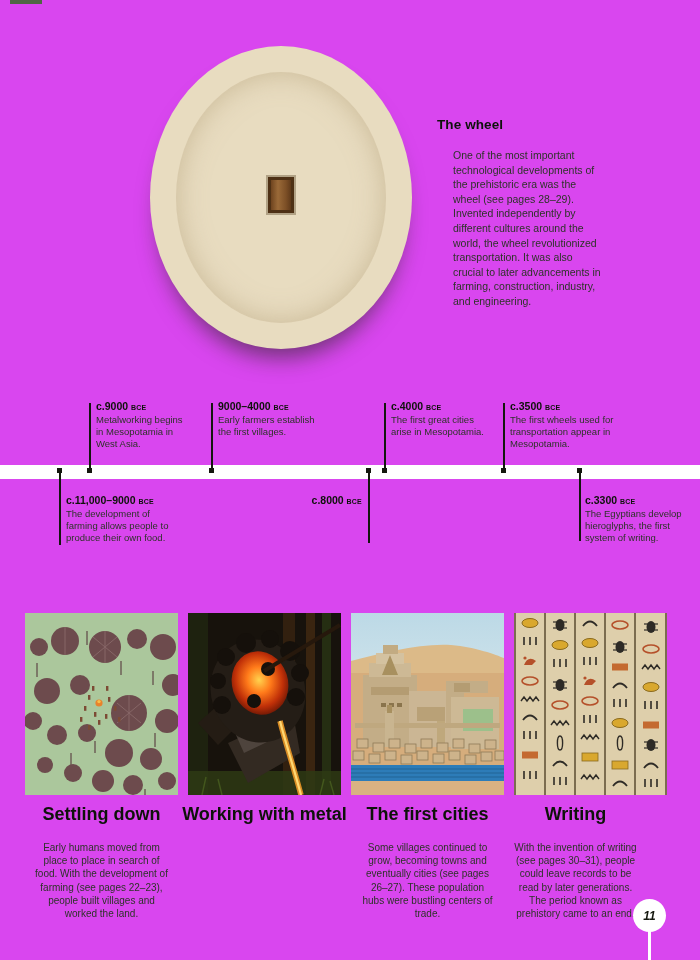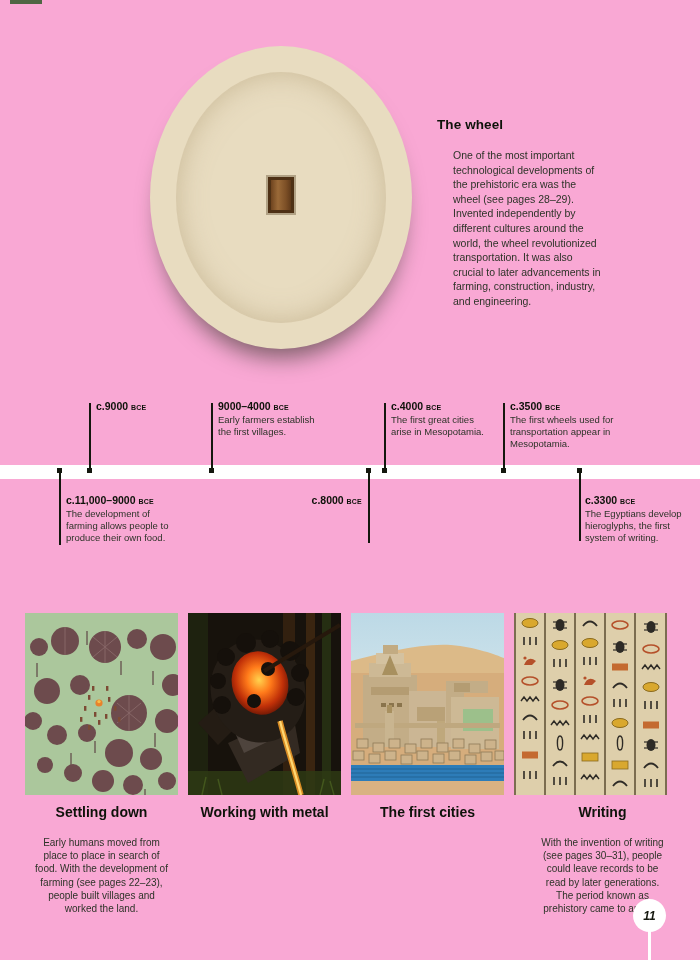--- a/index.html
+++ b/index.html
@@ -6,7 +6,7 @@
   html,body { margin:0; padding:0; background:#5c7050; }
   .page {
     position:relative; width:700px; height:960px; margin:0 auto;
-    background:#f9a8d4; overflow:hidden;
+    background:#d946ef; overflow:hidden;
     font-family:"Liberation Sans", sans-serif; color:#1c1f17;
   }
   .spine-tab { position:absolute; left:10px; top:0; width:32px; height:4px; background:#4f6644; }

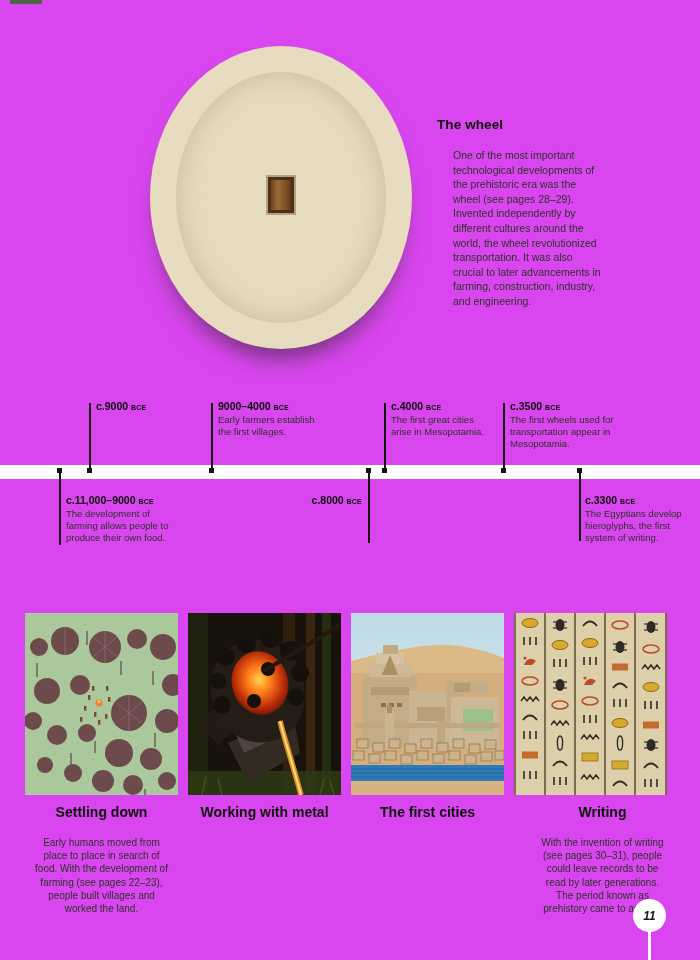--- a/index.html
+++ b/index.html
@@ -98,6 +98,7 @@
 
   <div class="t-entry" style="left:96px; top:400px; width:96px;">
     <div class="date"><span>c.9000</span> <span class="era">BCE</span></div>
+    <div>Metalworking begins in Mesopotamia in West Asia.</div>
   </div>
   <div class="t-entry" style="left:218px; top:400px; width:108px;">
     <div class="date"><span>9000–4000</span> <span class="era">BCE</span></div>

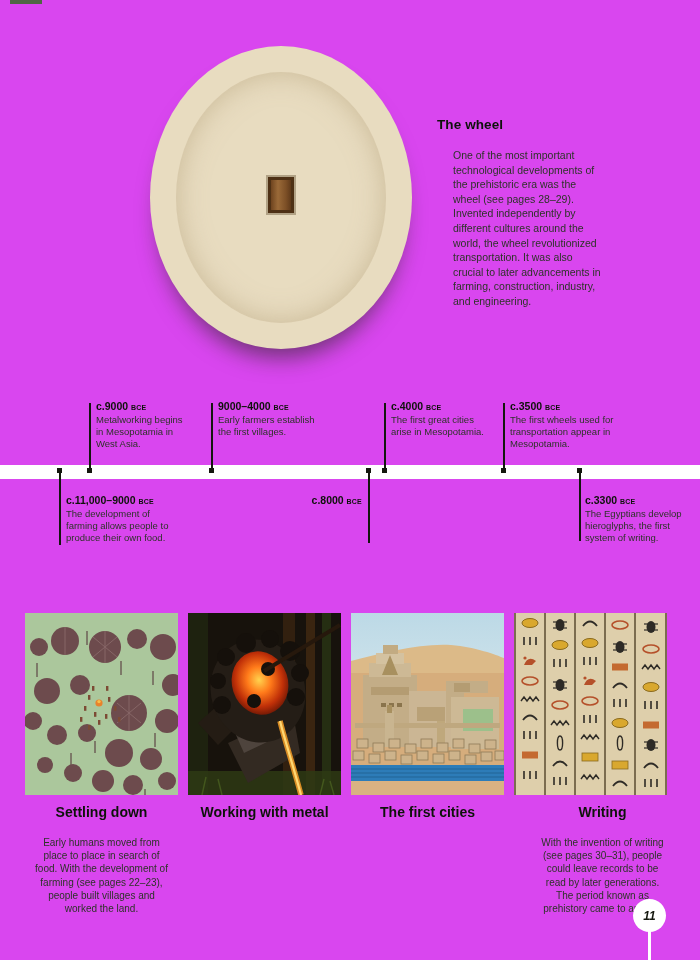--- a/index.html
+++ b/index.html
@@ -52,7 +52,7 @@
   .panel-img { position:absolute; top:613px; width:153px; height:182px; overflow:hidden; }
   .panel-img svg { display:block; }
   .caption { position:absolute; top:804px; width:165px; text-align:center; }
-  .caption h3 { margin:0 0 8px; font-size:14px; font-weight:bold; color:#0e120a; }
+  .caption h3 { margin:0 0 8px; font-size:18px; font-weight:bold; color:#0e120a; }
   .caption p { margin:16px; font-size:10px; line-height:13.2px; color:#2d3328; }
 
   

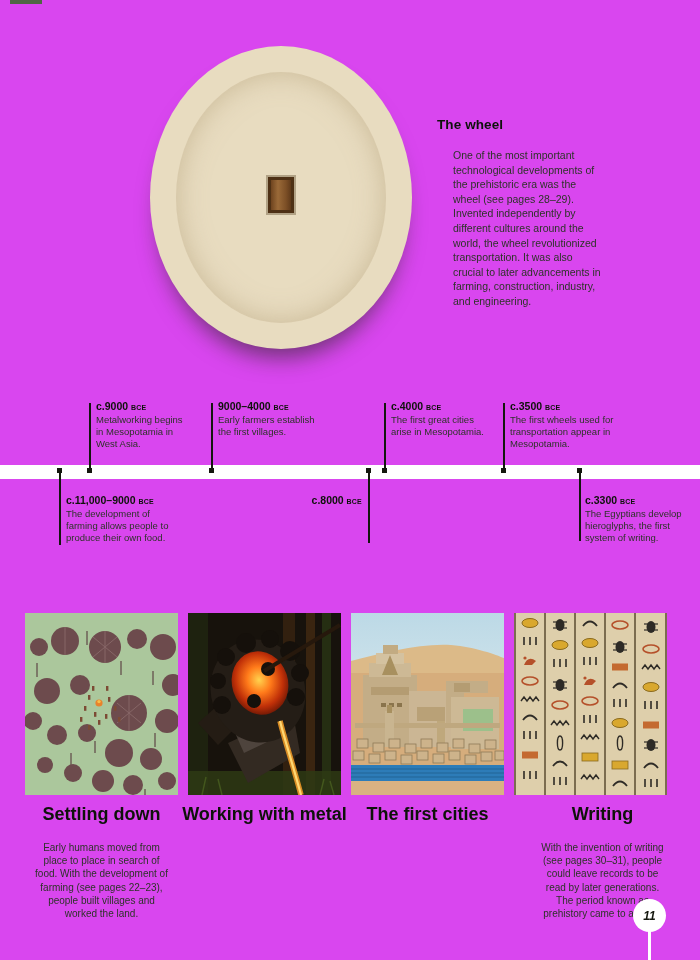--- a/index.html
+++ b/index.html
@@ -397,7 +397,7 @@
   <div class="caption" style="left:345px;">
     <h3>The first cities</h3>
   </div>
-  <div class="caption" style="left:520px;">
+  <div class="caption" style="left:493px;">
     <h3>Writing</h3>
     <p>With the invention of writing (see pages 30–31), people could leave records to be read by later generations. The period known as prehistory came to an end.</p>
   </div>

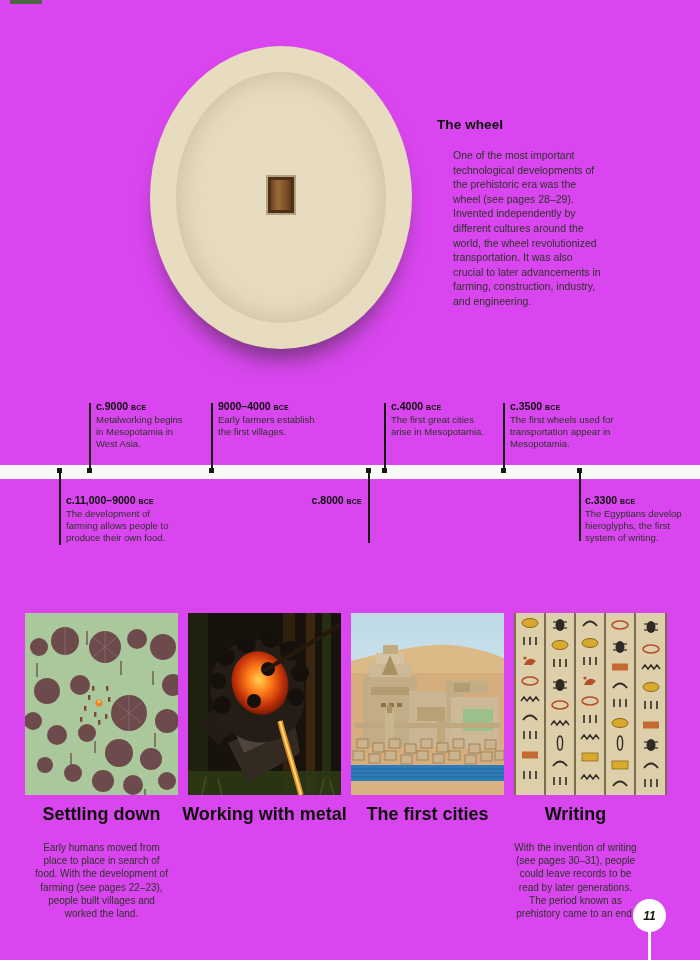--- a/index.html
+++ b/index.html
@@ -396,6 +396,7 @@
   </div>
   <div class="caption" style="left:345px;">
     <h3>The first cities</h3>
+    <p>Some villages continued to grow, becoming towns and eventually cities (see pages 26–27). These population hubs were bustling centers of trade.</p>
   </div>
   <div class="caption" style="left:493px;">
     <h3>Writing</h3>

